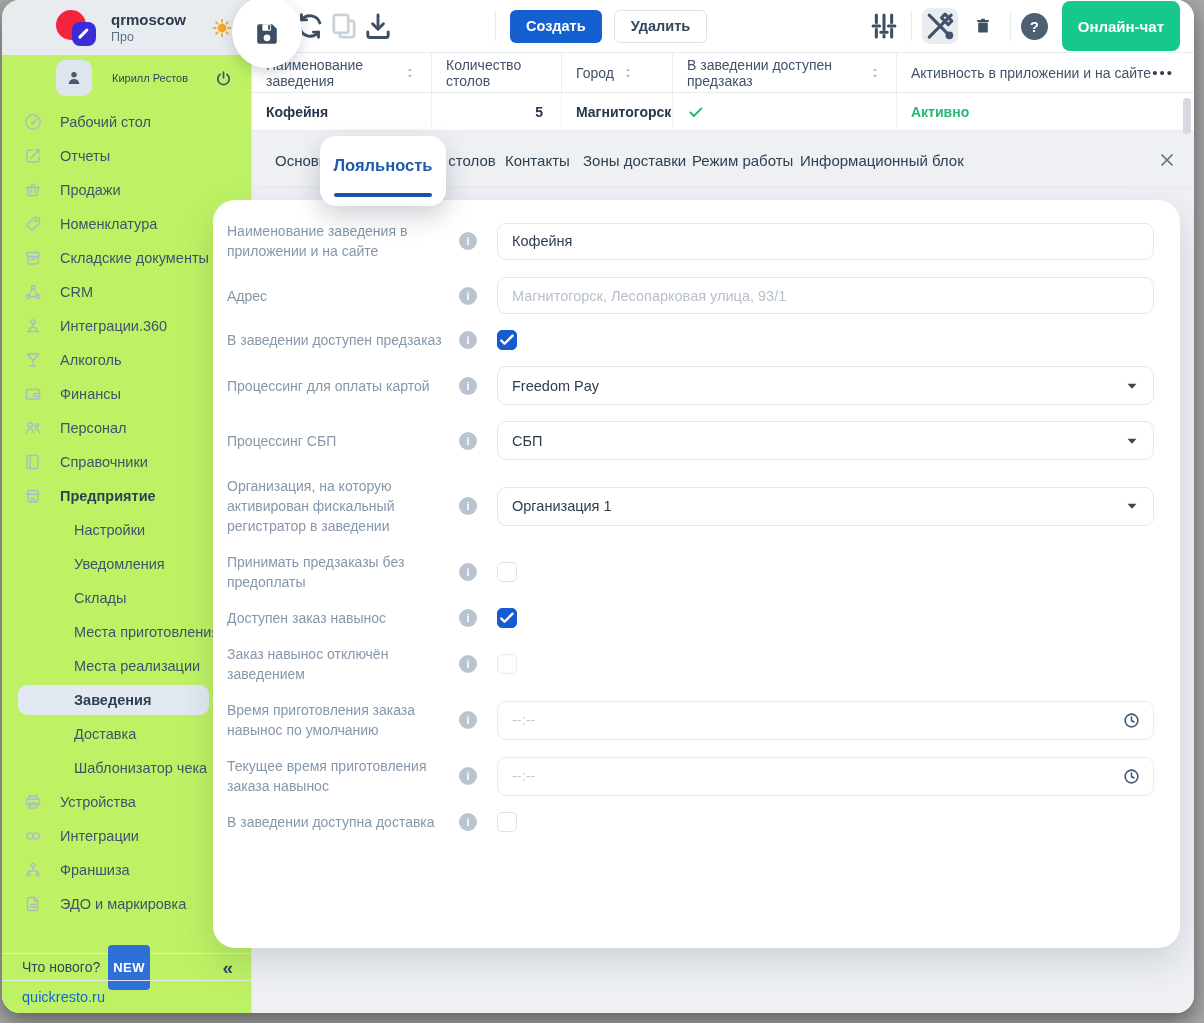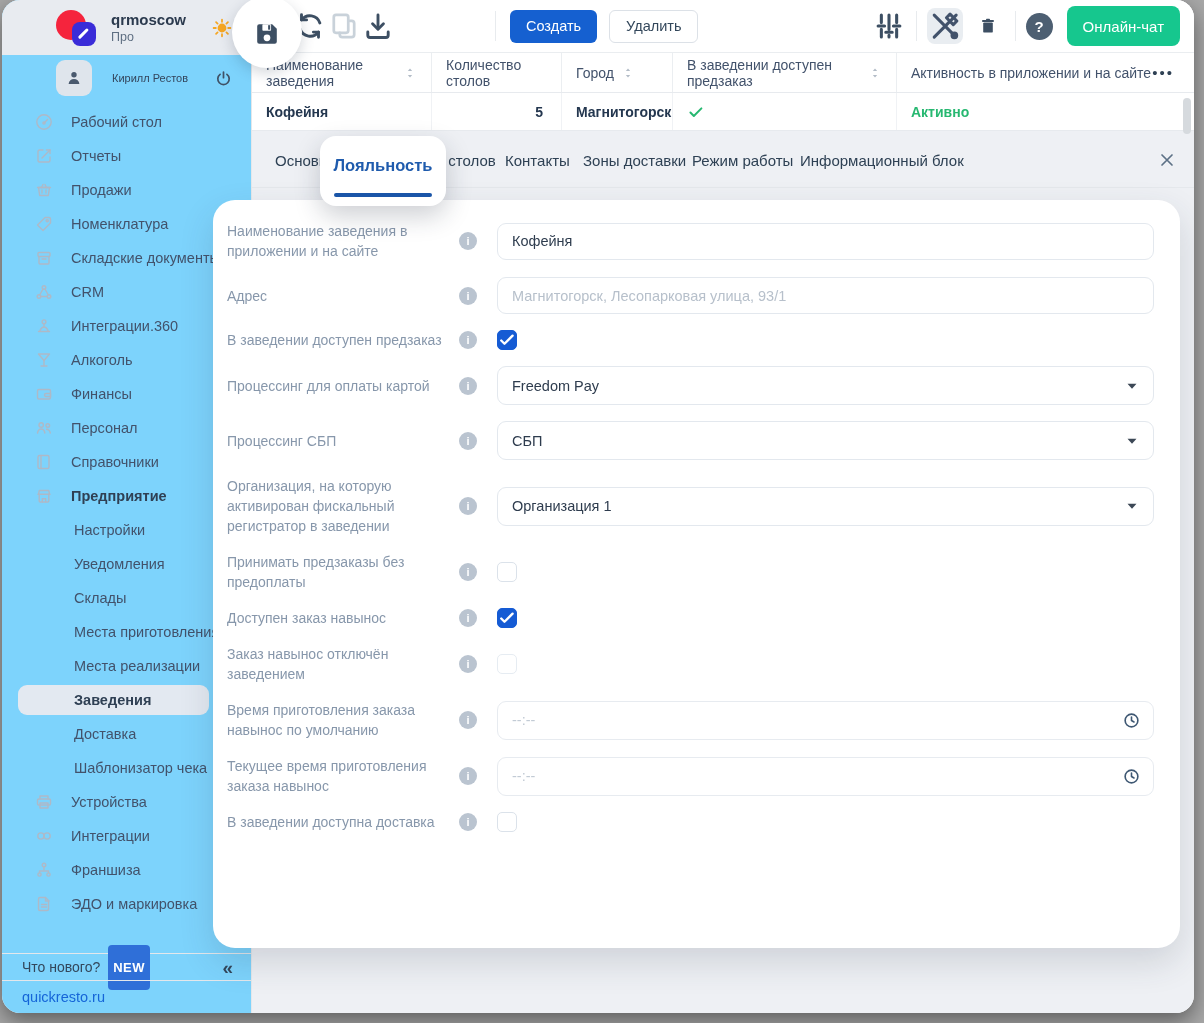--- a/index.html
+++ b/index.html
@@ -7,7 +7,7 @@
   .window{position:absolute;left:2px;top:0;width:1192px;height:1013px;background:#fff;
     border-radius:18px;box-shadow:0 8px 22px rgba(0,0,0,.45);overflow:hidden;}
   
-  .sidebar{position:absolute;left:0;top:0;bottom:0;width:250px;background:#7dd3fc;
+  .sidebar{position:absolute;left:0;top:0;bottom:0;width:250px;background:#bef264;
     border-right:1px solid #e4e7ea;display:flex;flex-direction:column;box-sizing:border-box;}
   .sb-header{height:55px;background:#e8ebf0;display:flex;align-items:center;
     padding:0 18px 0 54px;flex:none;}

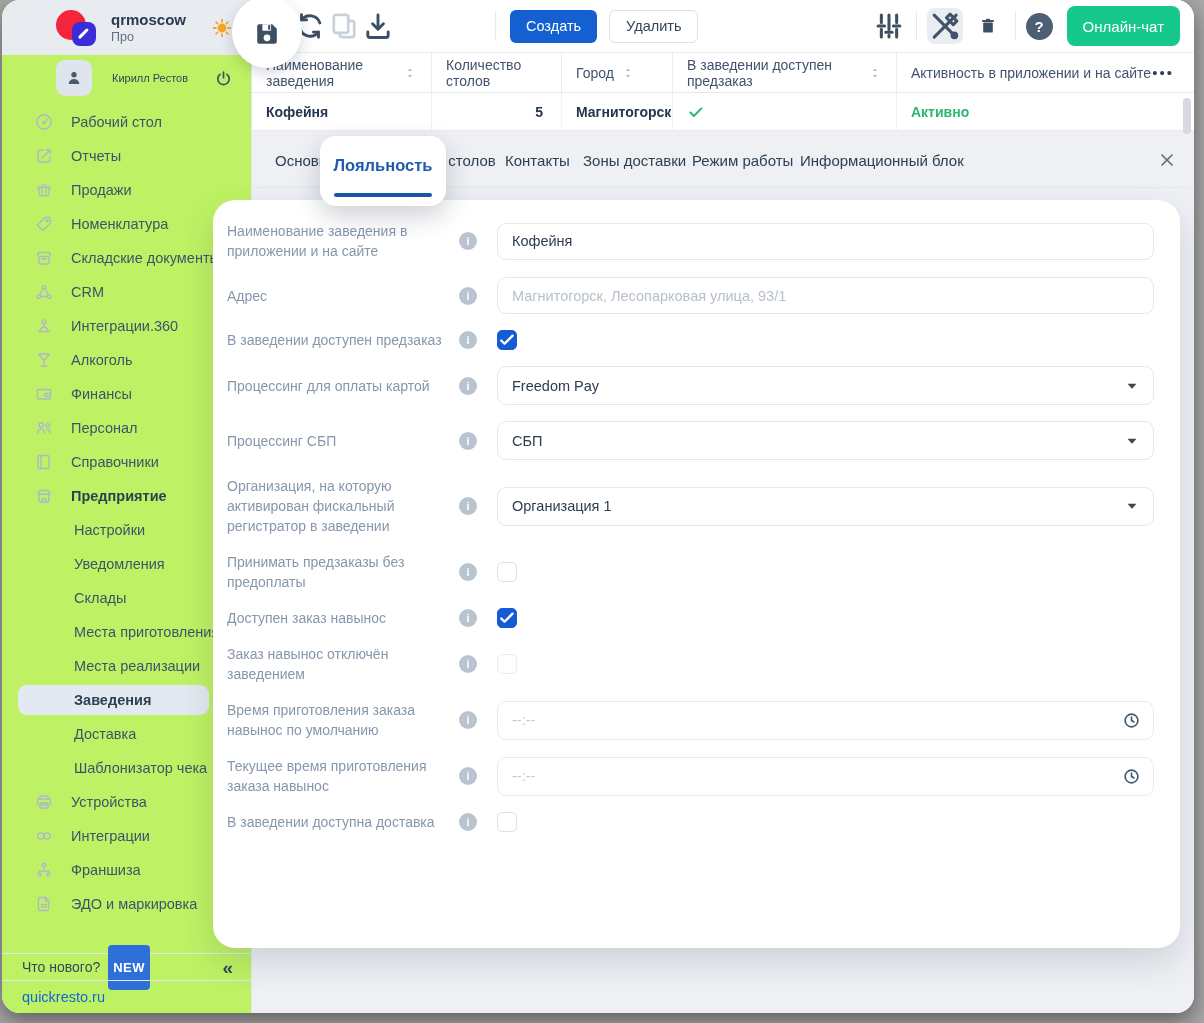--- a/index.html
+++ b/index.html
@@ -56,7 +56,7 @@
   .tb-ic.pale{color:#c9d2da;}
   .tb-sep{width:1px;height:30px;background:#e8ebee;flex:none;}
   .btn{height:33px;border-radius:6px;font-size:14.5px;display:flex;align-items:center;
-    padding:0 16px;cursor:pointer;flex:none;font-weight:400;}
+    padding:0 16px;cursor:pointer;flex:none;font-weight:700;}
   .btn-primary{background:#1560d0;color:#fff;}
   .btn-plain{background:#fff;color:#33475b;border:1px solid #dce1e7;}
   .tools-btn{width:36px;height:36px;border-radius:8px;background:#e9edf1;display:flex;

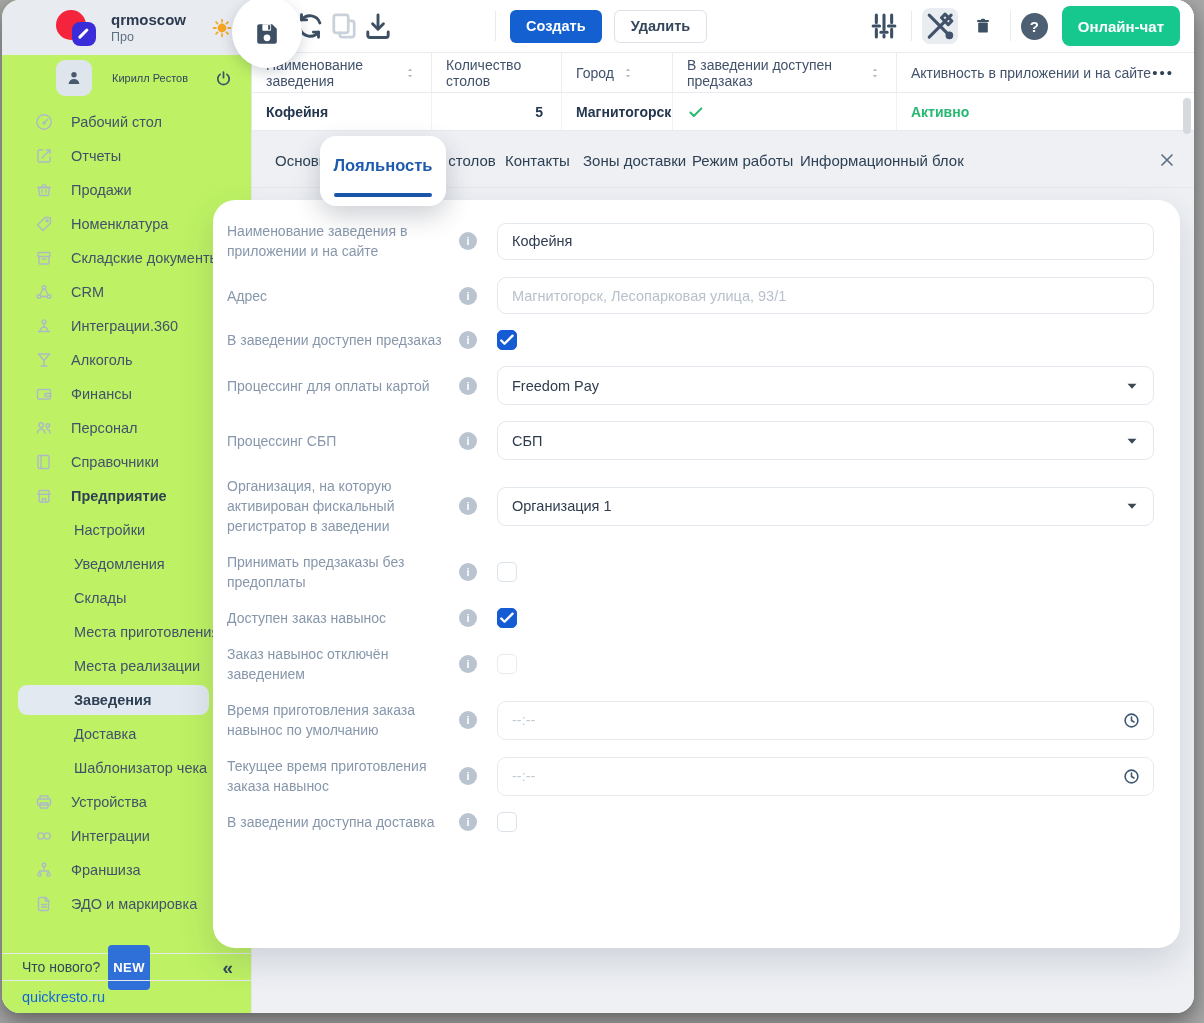--- a/index.html
+++ b/index.html
@@ -65,7 +65,7 @@
   .help-circle{width:27px;height:27px;border-radius:50%;background:#4d5f72;color:#fff;
     font-size:15px;font-weight:700;display:flex;align-items:center;justify-content:center;
     cursor:pointer;flex:none;}
-  .btn-chat{height:40px;border-radius:8px;background:#16c78e;color:#fff;font-size:15px;
+  .btn-chat{height:50px;border-radius:8px;background:#16c78e;color:#fff;font-size:15px;
     padding:16px 16px;margin-left:14px;}
   
   .thead,.trow{display:flex;background:#fff;align-items:center;box-sizing:border-box;}

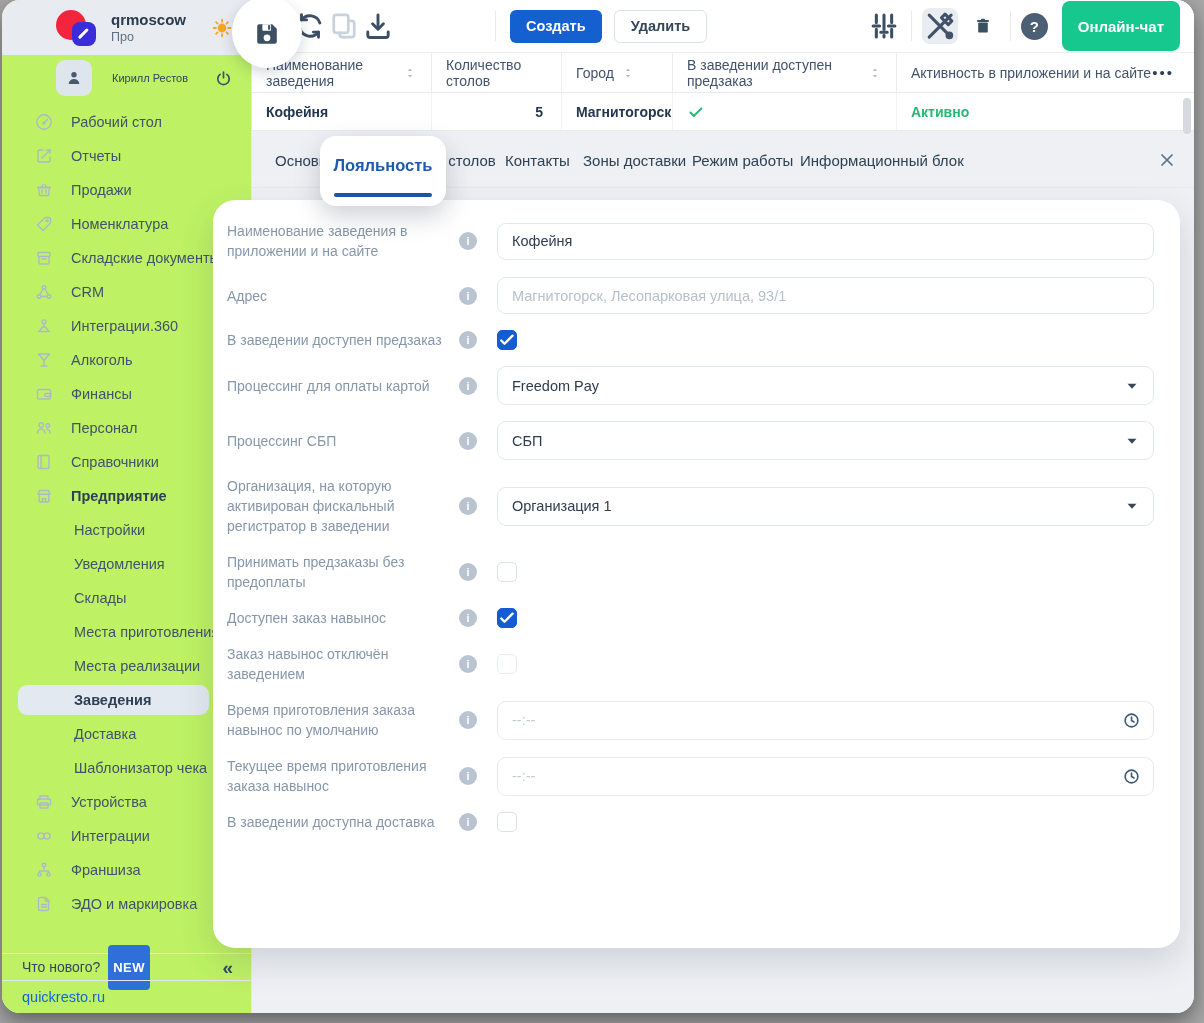--- a/index.html
+++ b/index.html
@@ -27,7 +27,7 @@
   .user-name{margin-left:20px;font-size:11px;color:#33455c;}
   .ic-power{margin-left:auto;width:19px;height:19px;color:#3f5166;}
   .sb-menu{flex:1;padding-top:4px;overflow:hidden;}
-  .mi{height:34px;display:flex;align-items:center;padding-left:32px;font-size:14.5px;
+  .mi{height:34px;display:flex;align-items:center;padding-left:21px;font-size:14.5px;
     color:#42526b;cursor:pointer;box-sizing:border-box;}
   .mi .ic{width:20px;height:20px;margin-right:17px;flex:none;color:#aeb9c7;}
   .mi.sub{padding-left:72px;}

